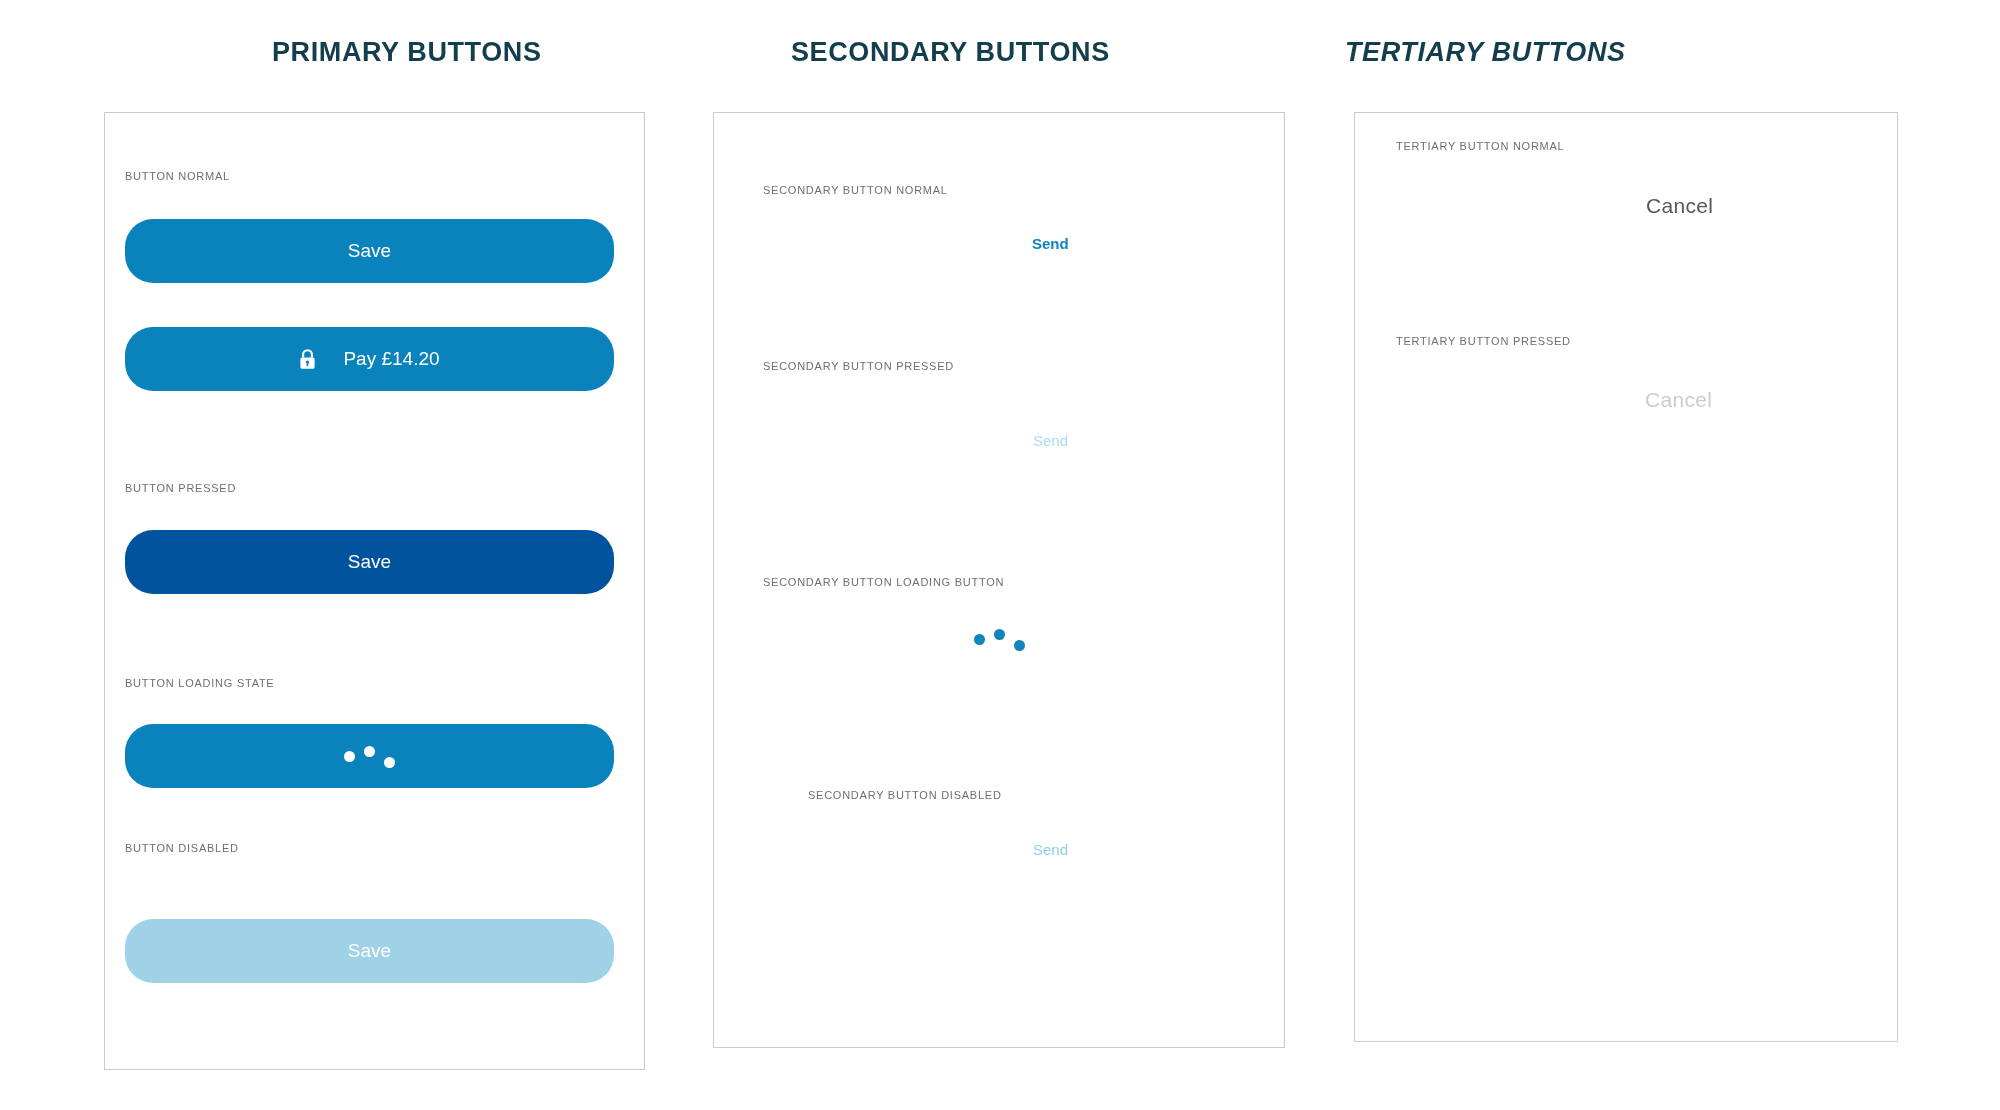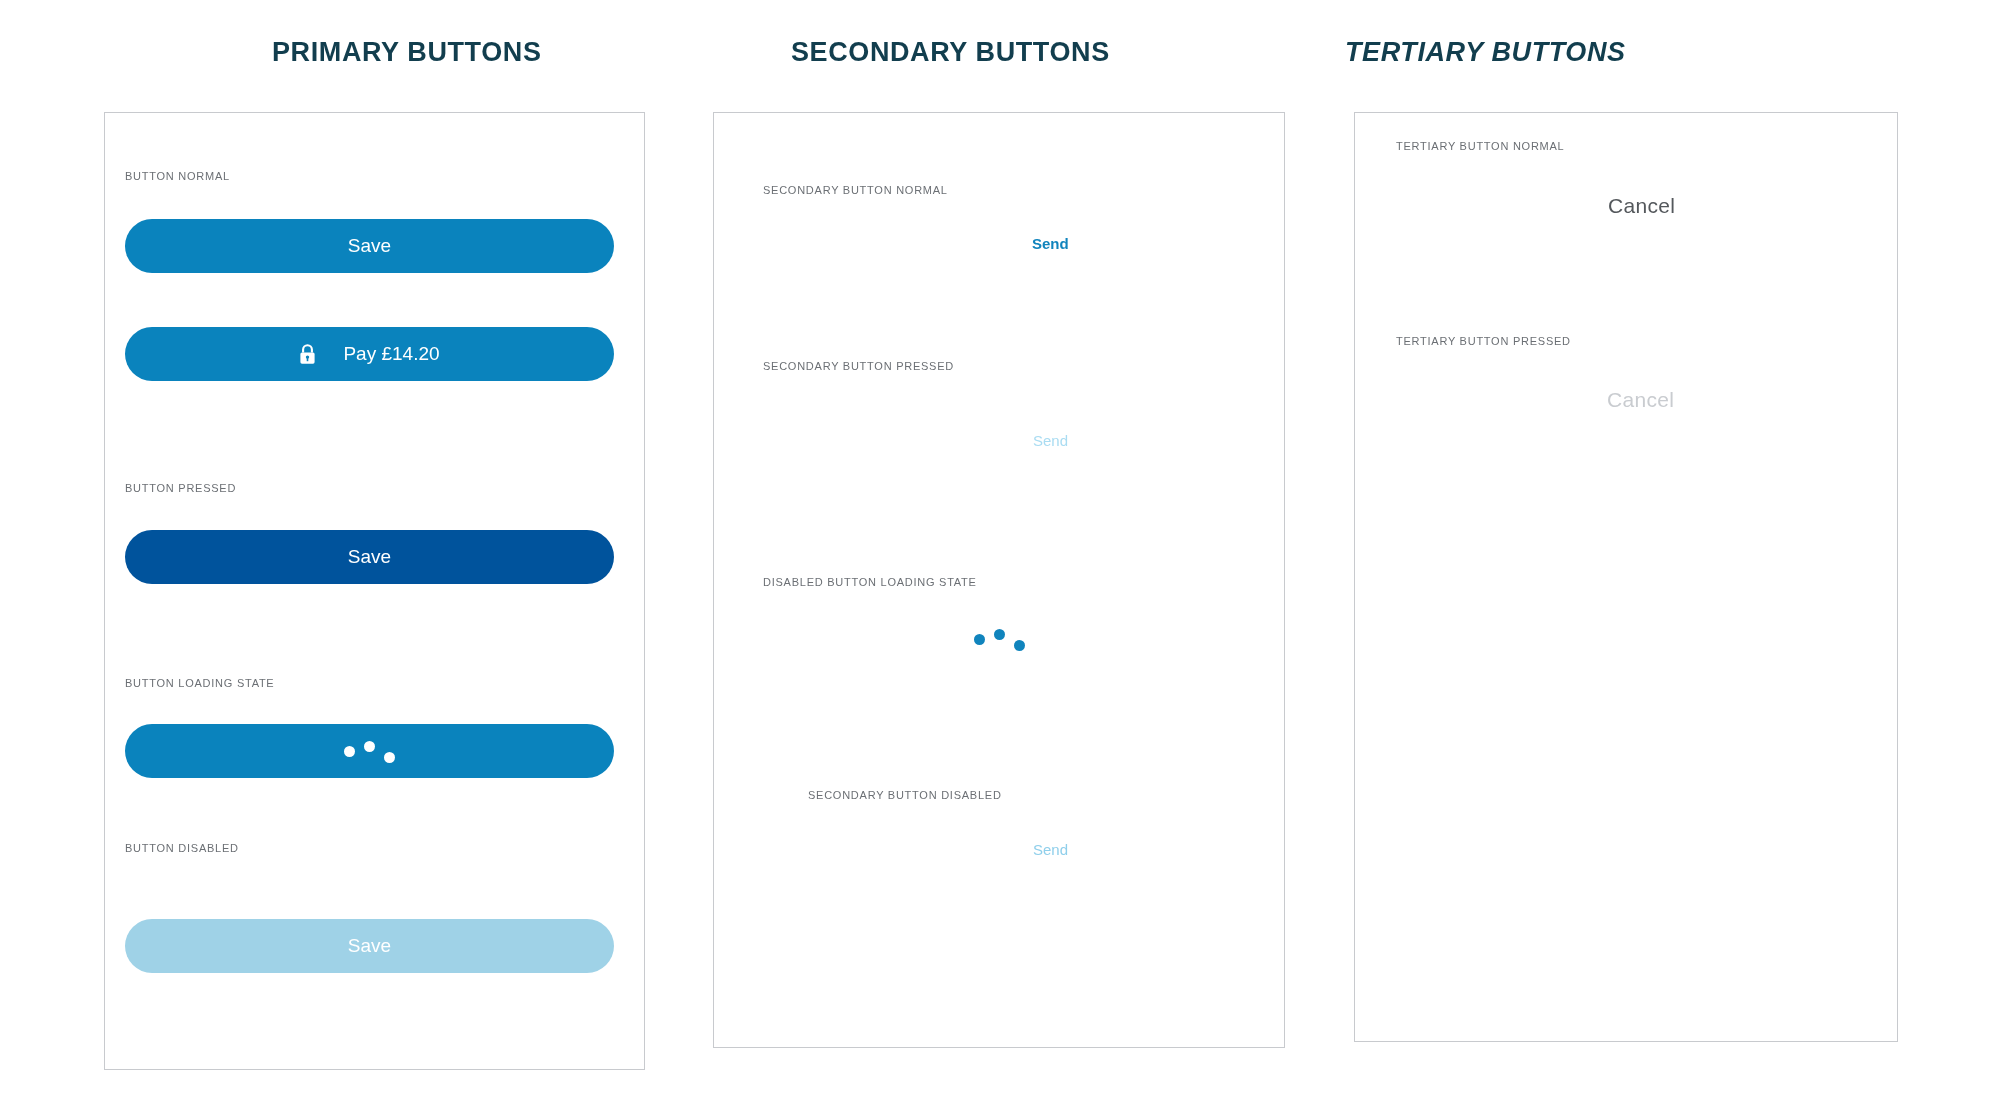--- a/index.html
+++ b/index.html
@@ -133,6 +133,7 @@
     letter-spacing: 0.3px;
     cursor: pointer;
     white-space: nowrap;
+    margin-left: 38px;
   }
   .tbtn.normal  { color: #54585c; }
   .tbtn.pressed { color: #c9ccd0; cursor: default; }

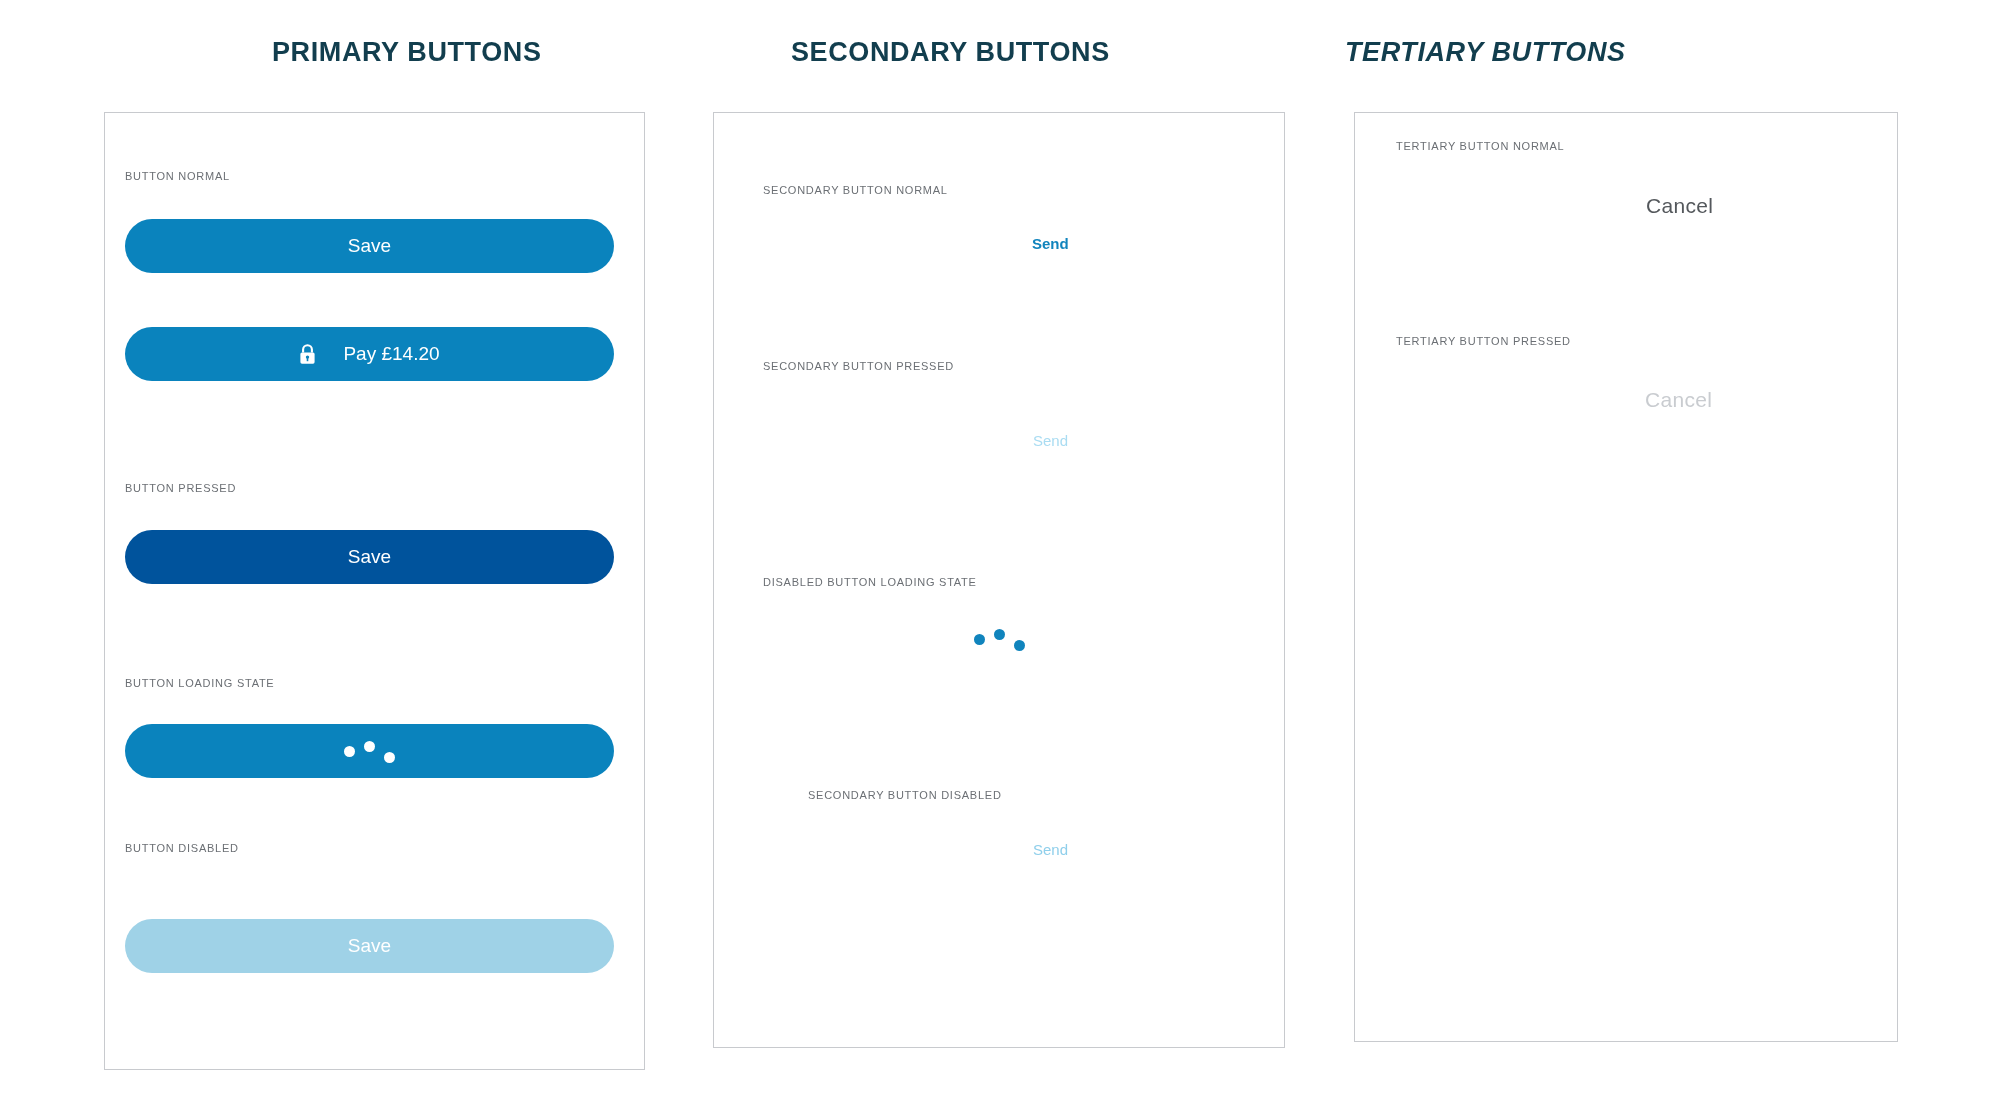--- a/index.html
+++ b/index.html
@@ -53,7 +53,7 @@
     position: absolute;
     left: 125px;
     width: 489px;
-    height: 54px;
+    height: 64px;
     border-radius: 28px;
     border: none;
     padding: 0;

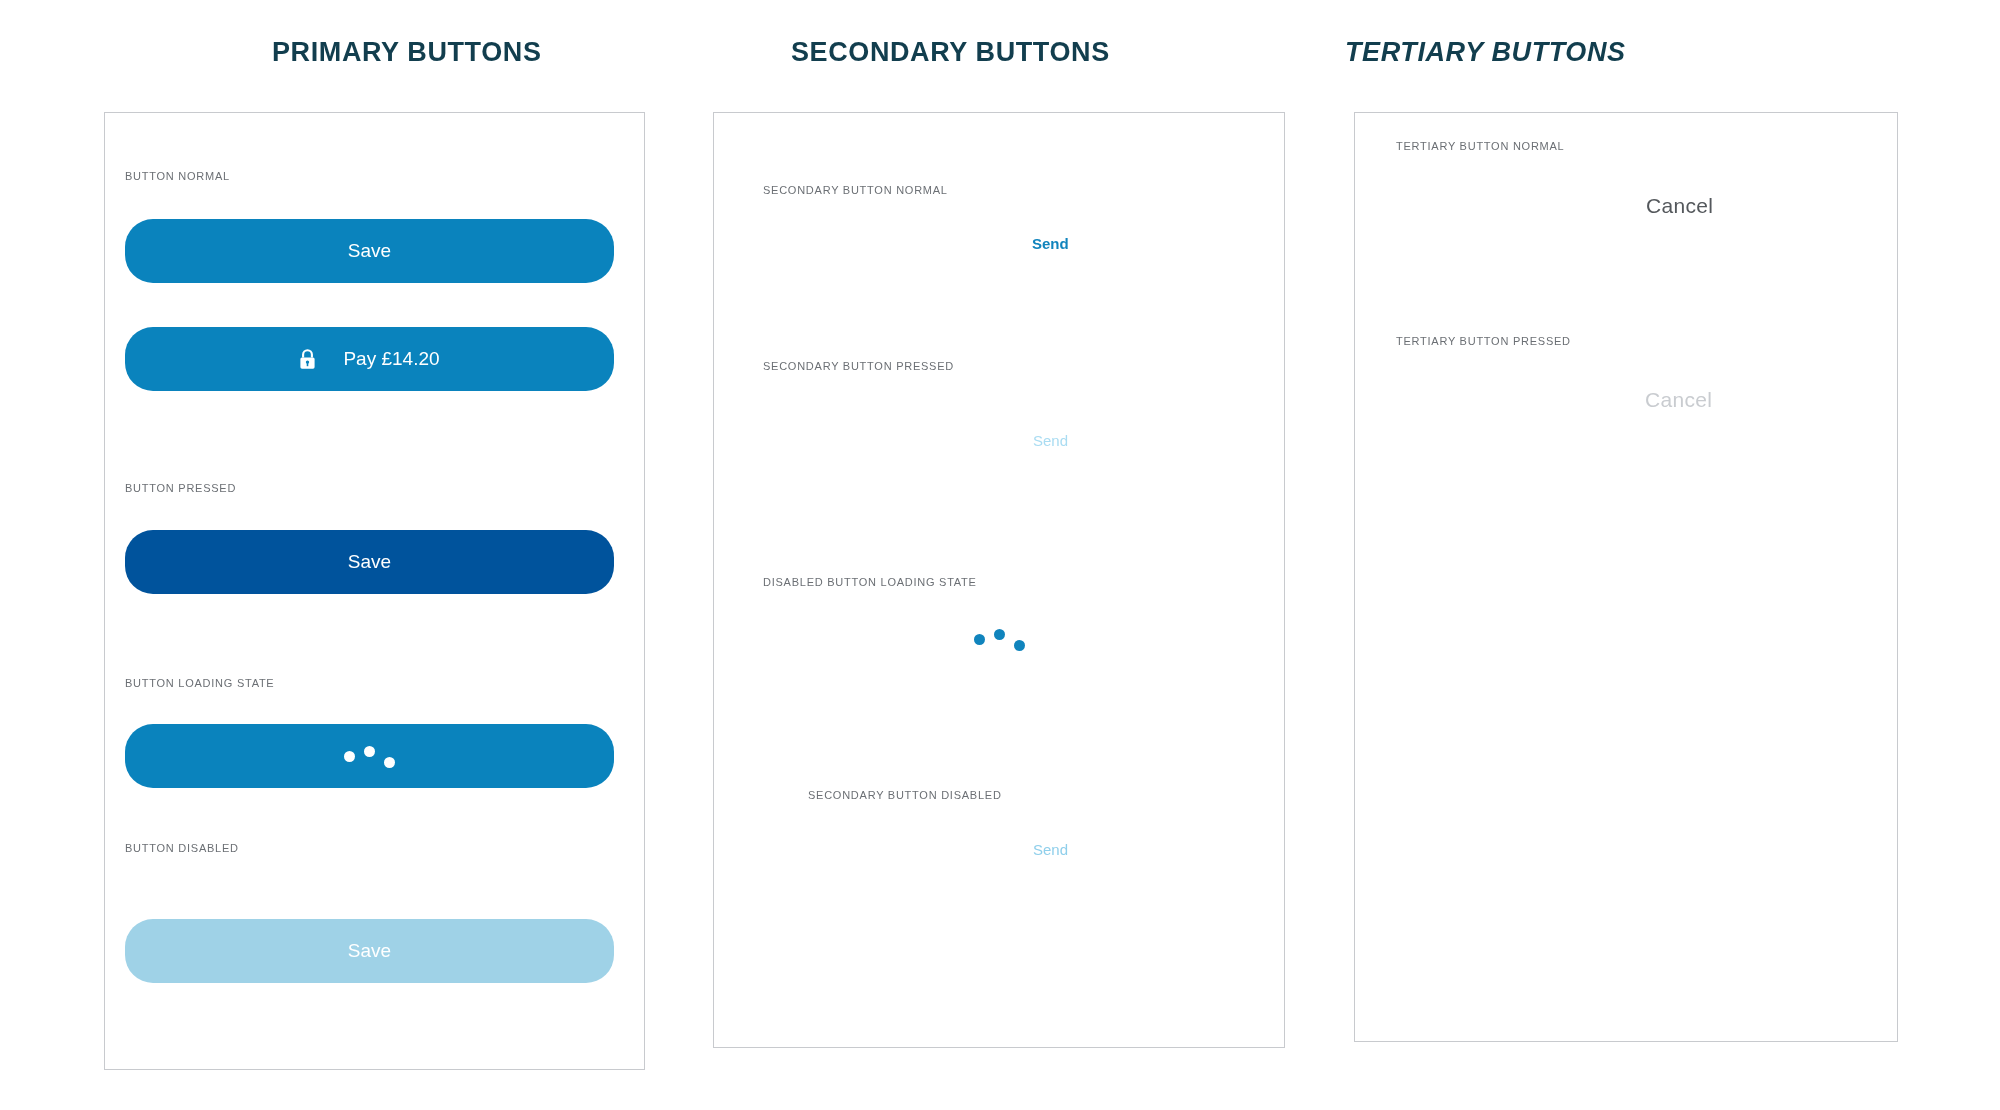--- a/index.html
+++ b/index.html
@@ -201,7 +201,7 @@
 
 <button class="sbtn pressed" style="left:985px; top:432px;">Send</button>
 
-<div class="state-label" style="left:763px; top:576px;">DISABLED BUTTON LOADING STATE</div>
+<div class="state-label" style="left:763px; top:576px;">SECONDARY BUTTON LOADING BUTTON</div>
 
 <div class="sload" style="left:974px; top:627px;">
   <span class="dots blue">

